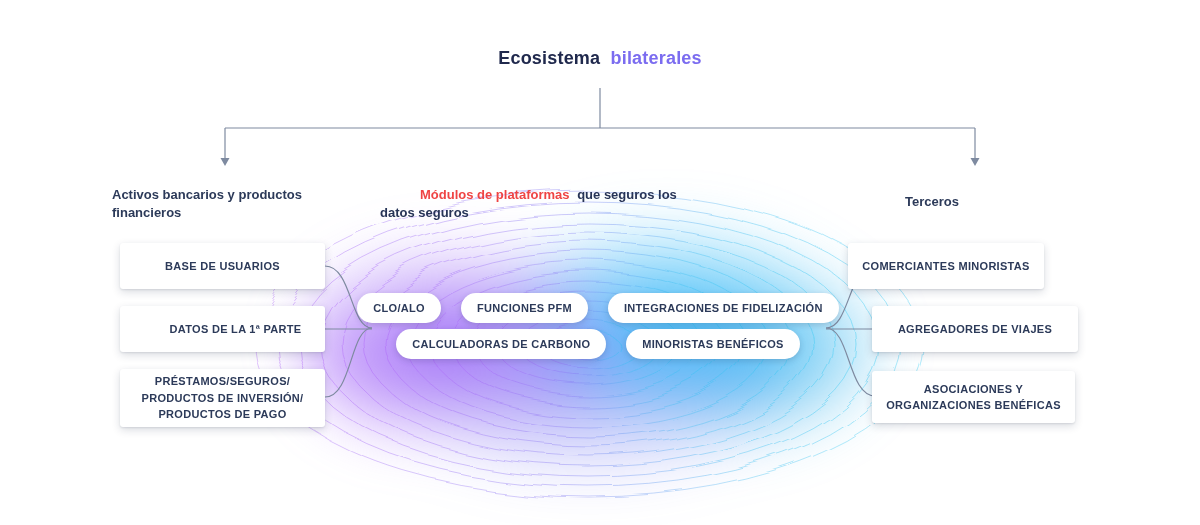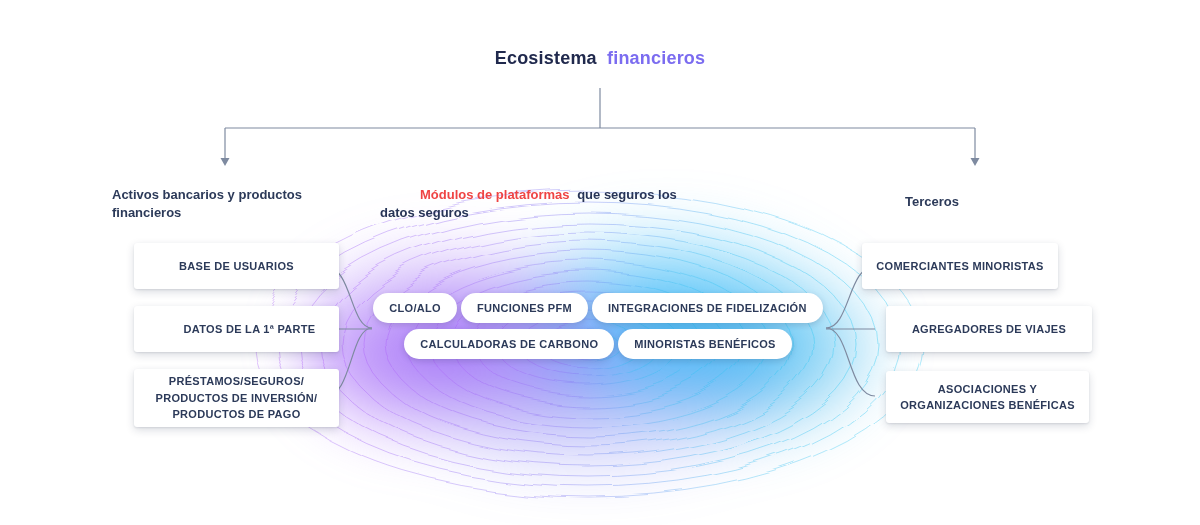--- a/index.html
+++ b/index.html
@@ -125,7 +125,7 @@
 
   <div class="title">
     <span>Ecosistema</span>
-    <span class="accent">financieros</span>
+    <span class="accent">bilaterales</span>
   </div>
 
   <div class="col-header header-left">Activos bancarios y productos financieros</div>

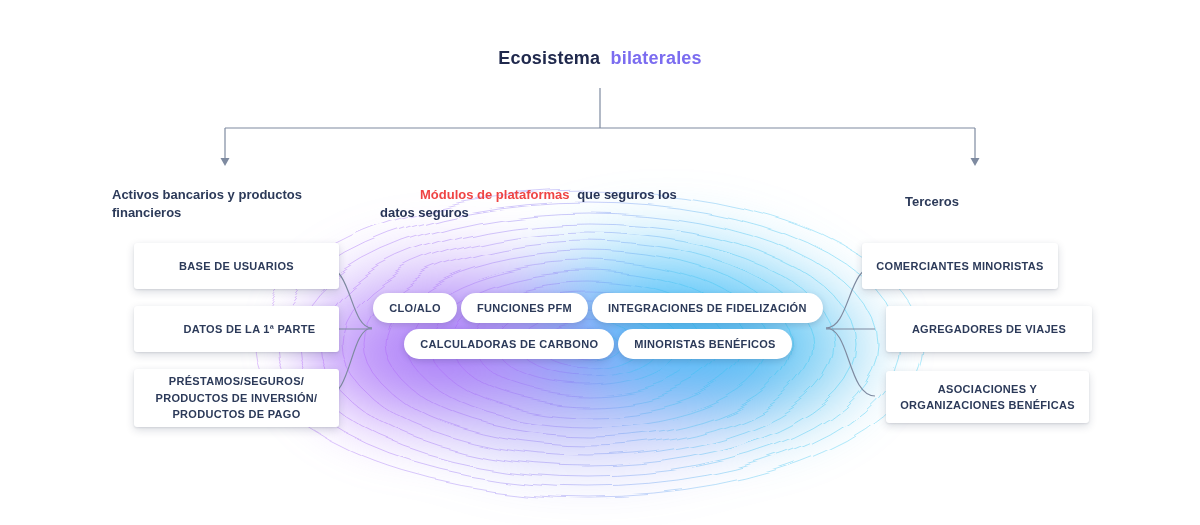--- a/index.html
+++ b/index.html
@@ -44,7 +44,7 @@
     box-shadow:0 3px 8px rgba(25,35,70,.16), 0 1px 2px rgba(25,35,70,.10);
     display:flex; align-items:center; justify-content:center; text-align:center;
     font-weight:bold; font-size:11px; letter-spacing:.3px; color:#2c3a59;
-    padding:6px 10px; box-sizing:border-box; z-index:3; line-height:1.5;margin-left:14px;
+    padding:6px 10px; box-sizing:border-box; z-index:3; line-height:1.5;
   }
   .l1 { left:120px; top:243px; width:205px; height:46px; }
   .l2 { left:120px; top:306px; width:205px; height:46px;padding-left:36px; }

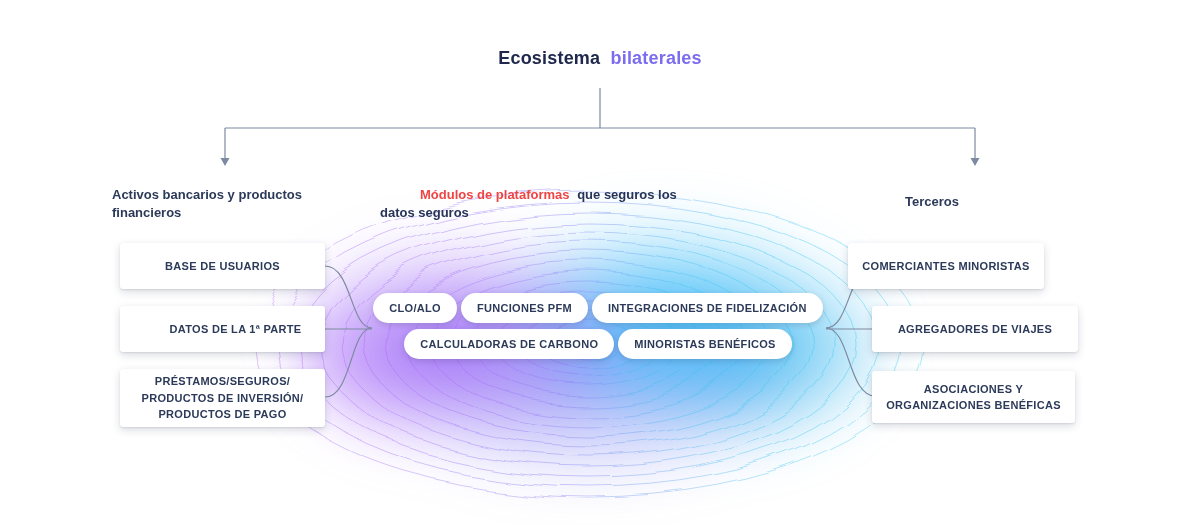--- a/index.html
+++ b/index.html
@@ -57,7 +57,7 @@
     position:absolute; left:368px; top:293px; width:460px; z-index:3;
     display:flex; flex-direction:column; gap:6px; align-items:center;
   }
-  .pill-row { display:flex; gap:4px; justify-content:center; }
+  .pill-row { display:flex; gap:20px; justify-content:center; }
   .pill {
     background:#ffffff; border-radius:17px;
     box-shadow:0 2px 6px rgba(25,35,70,.18);

